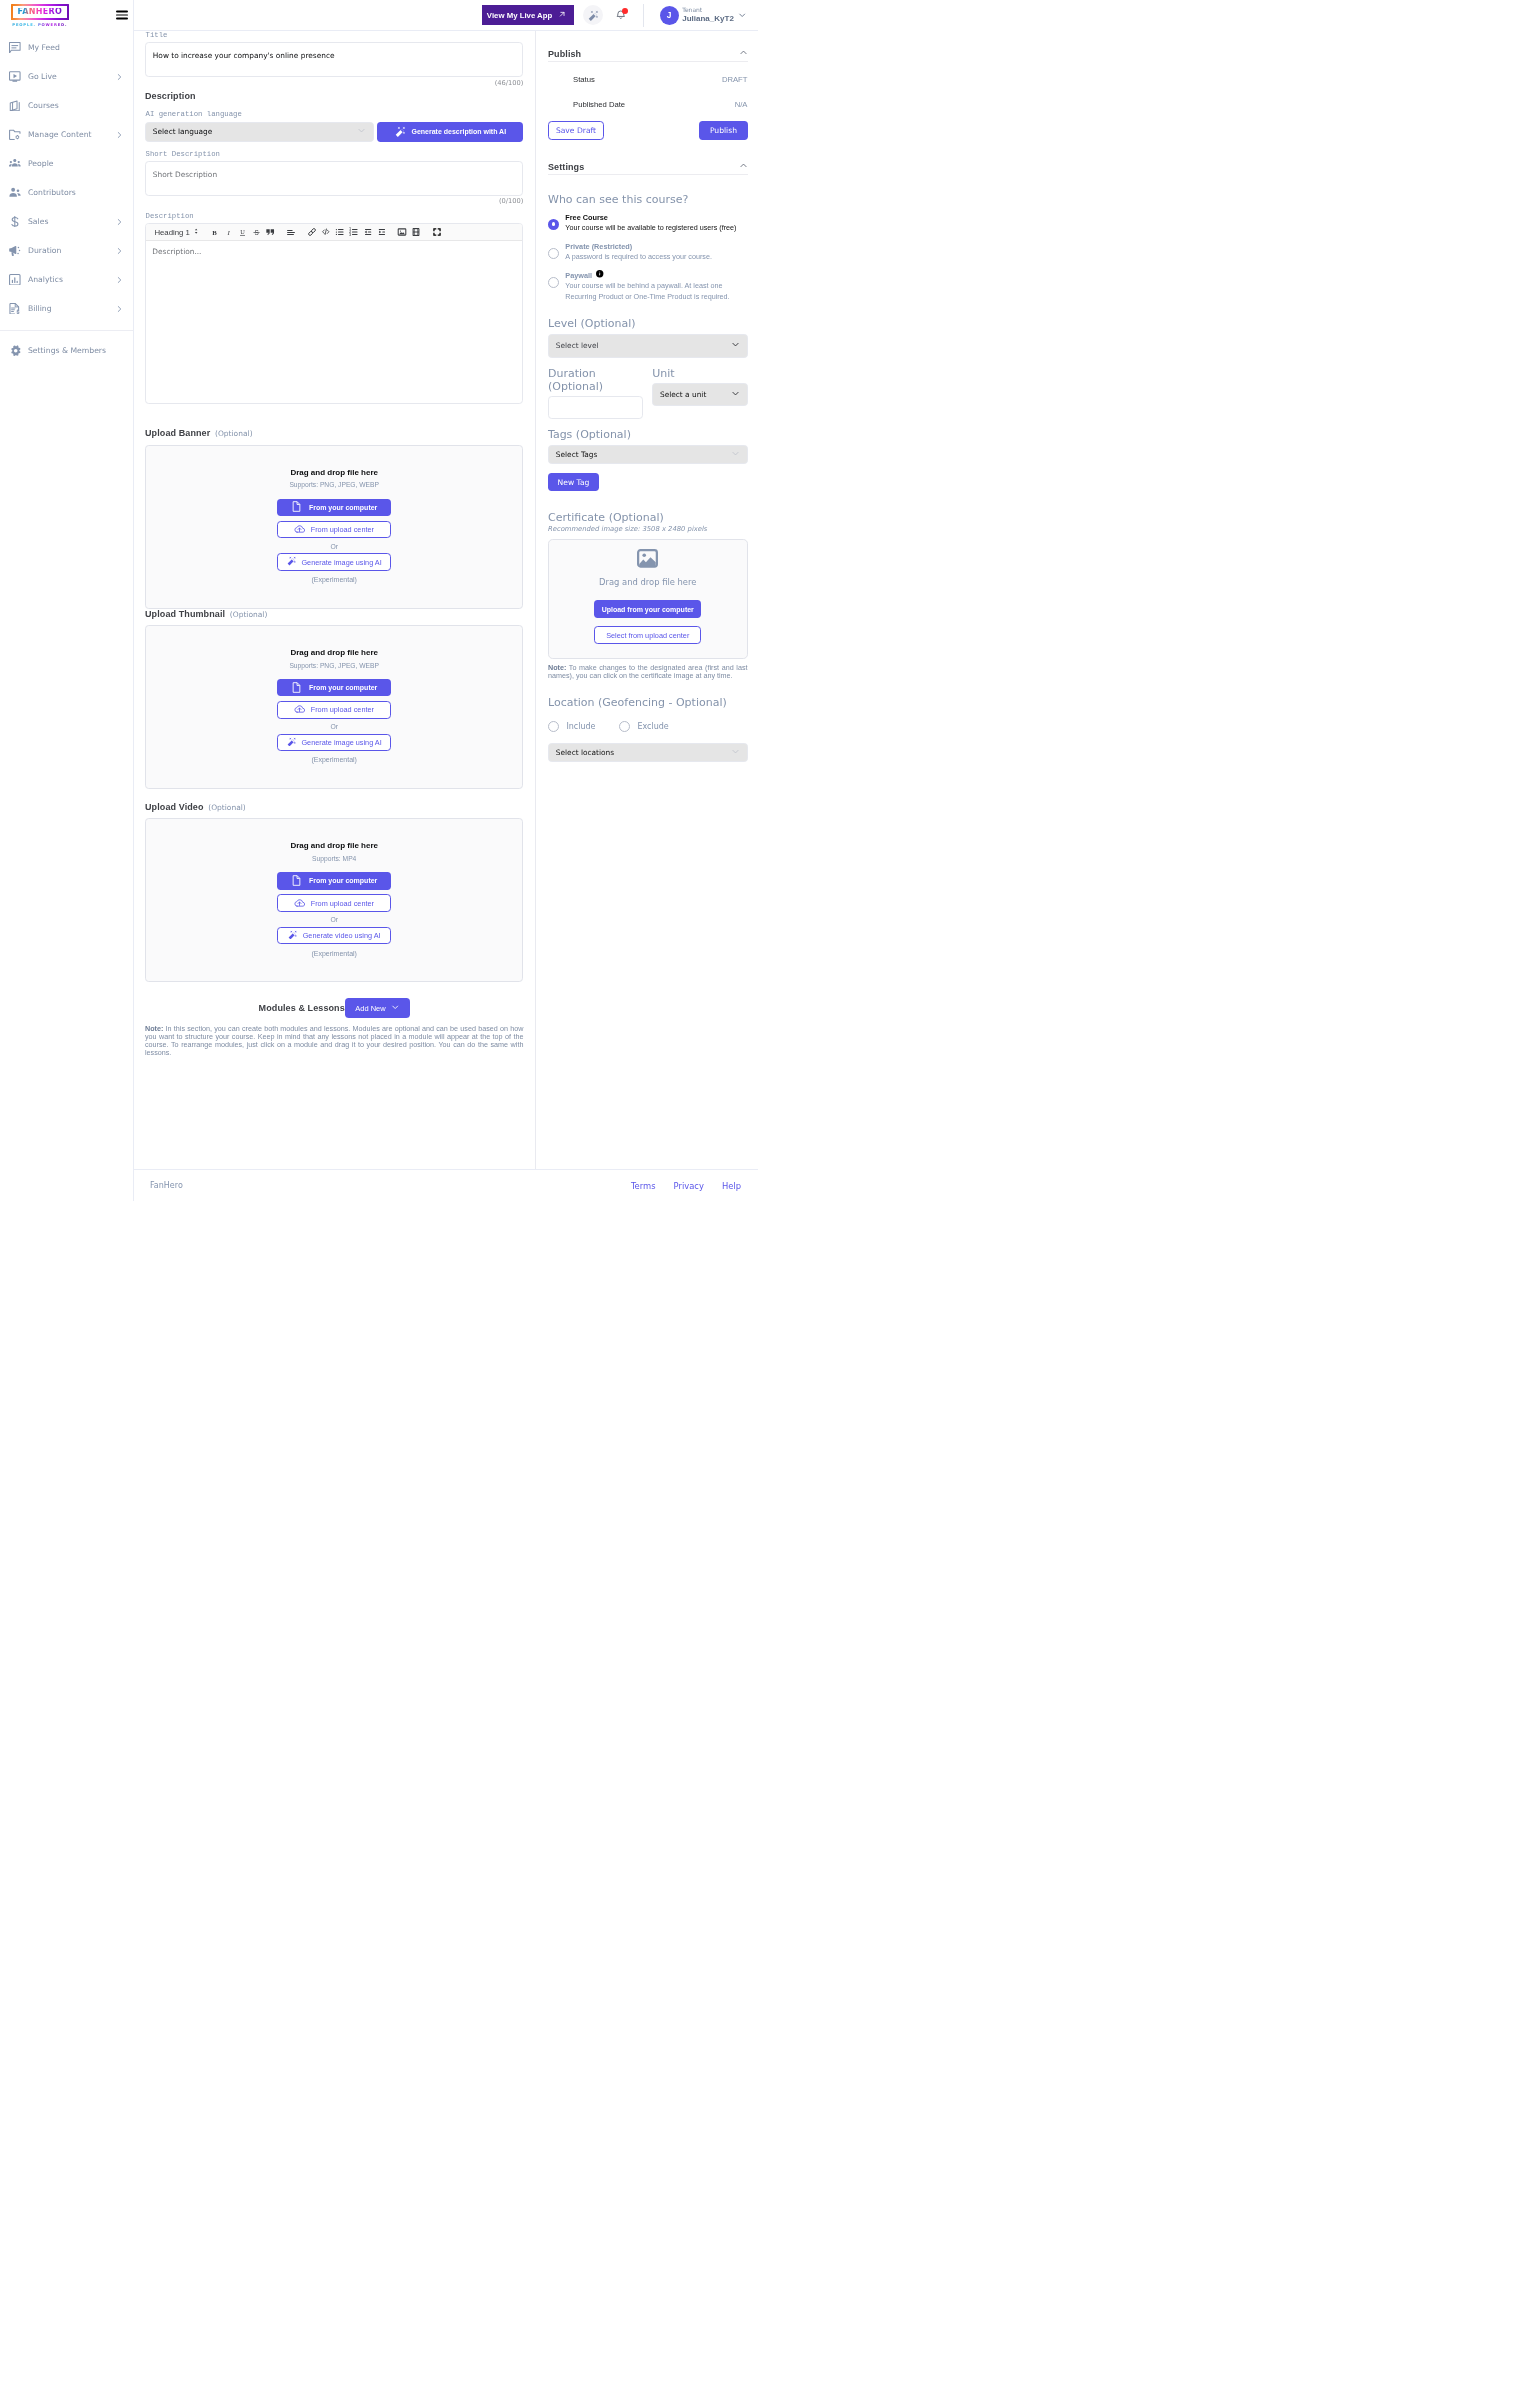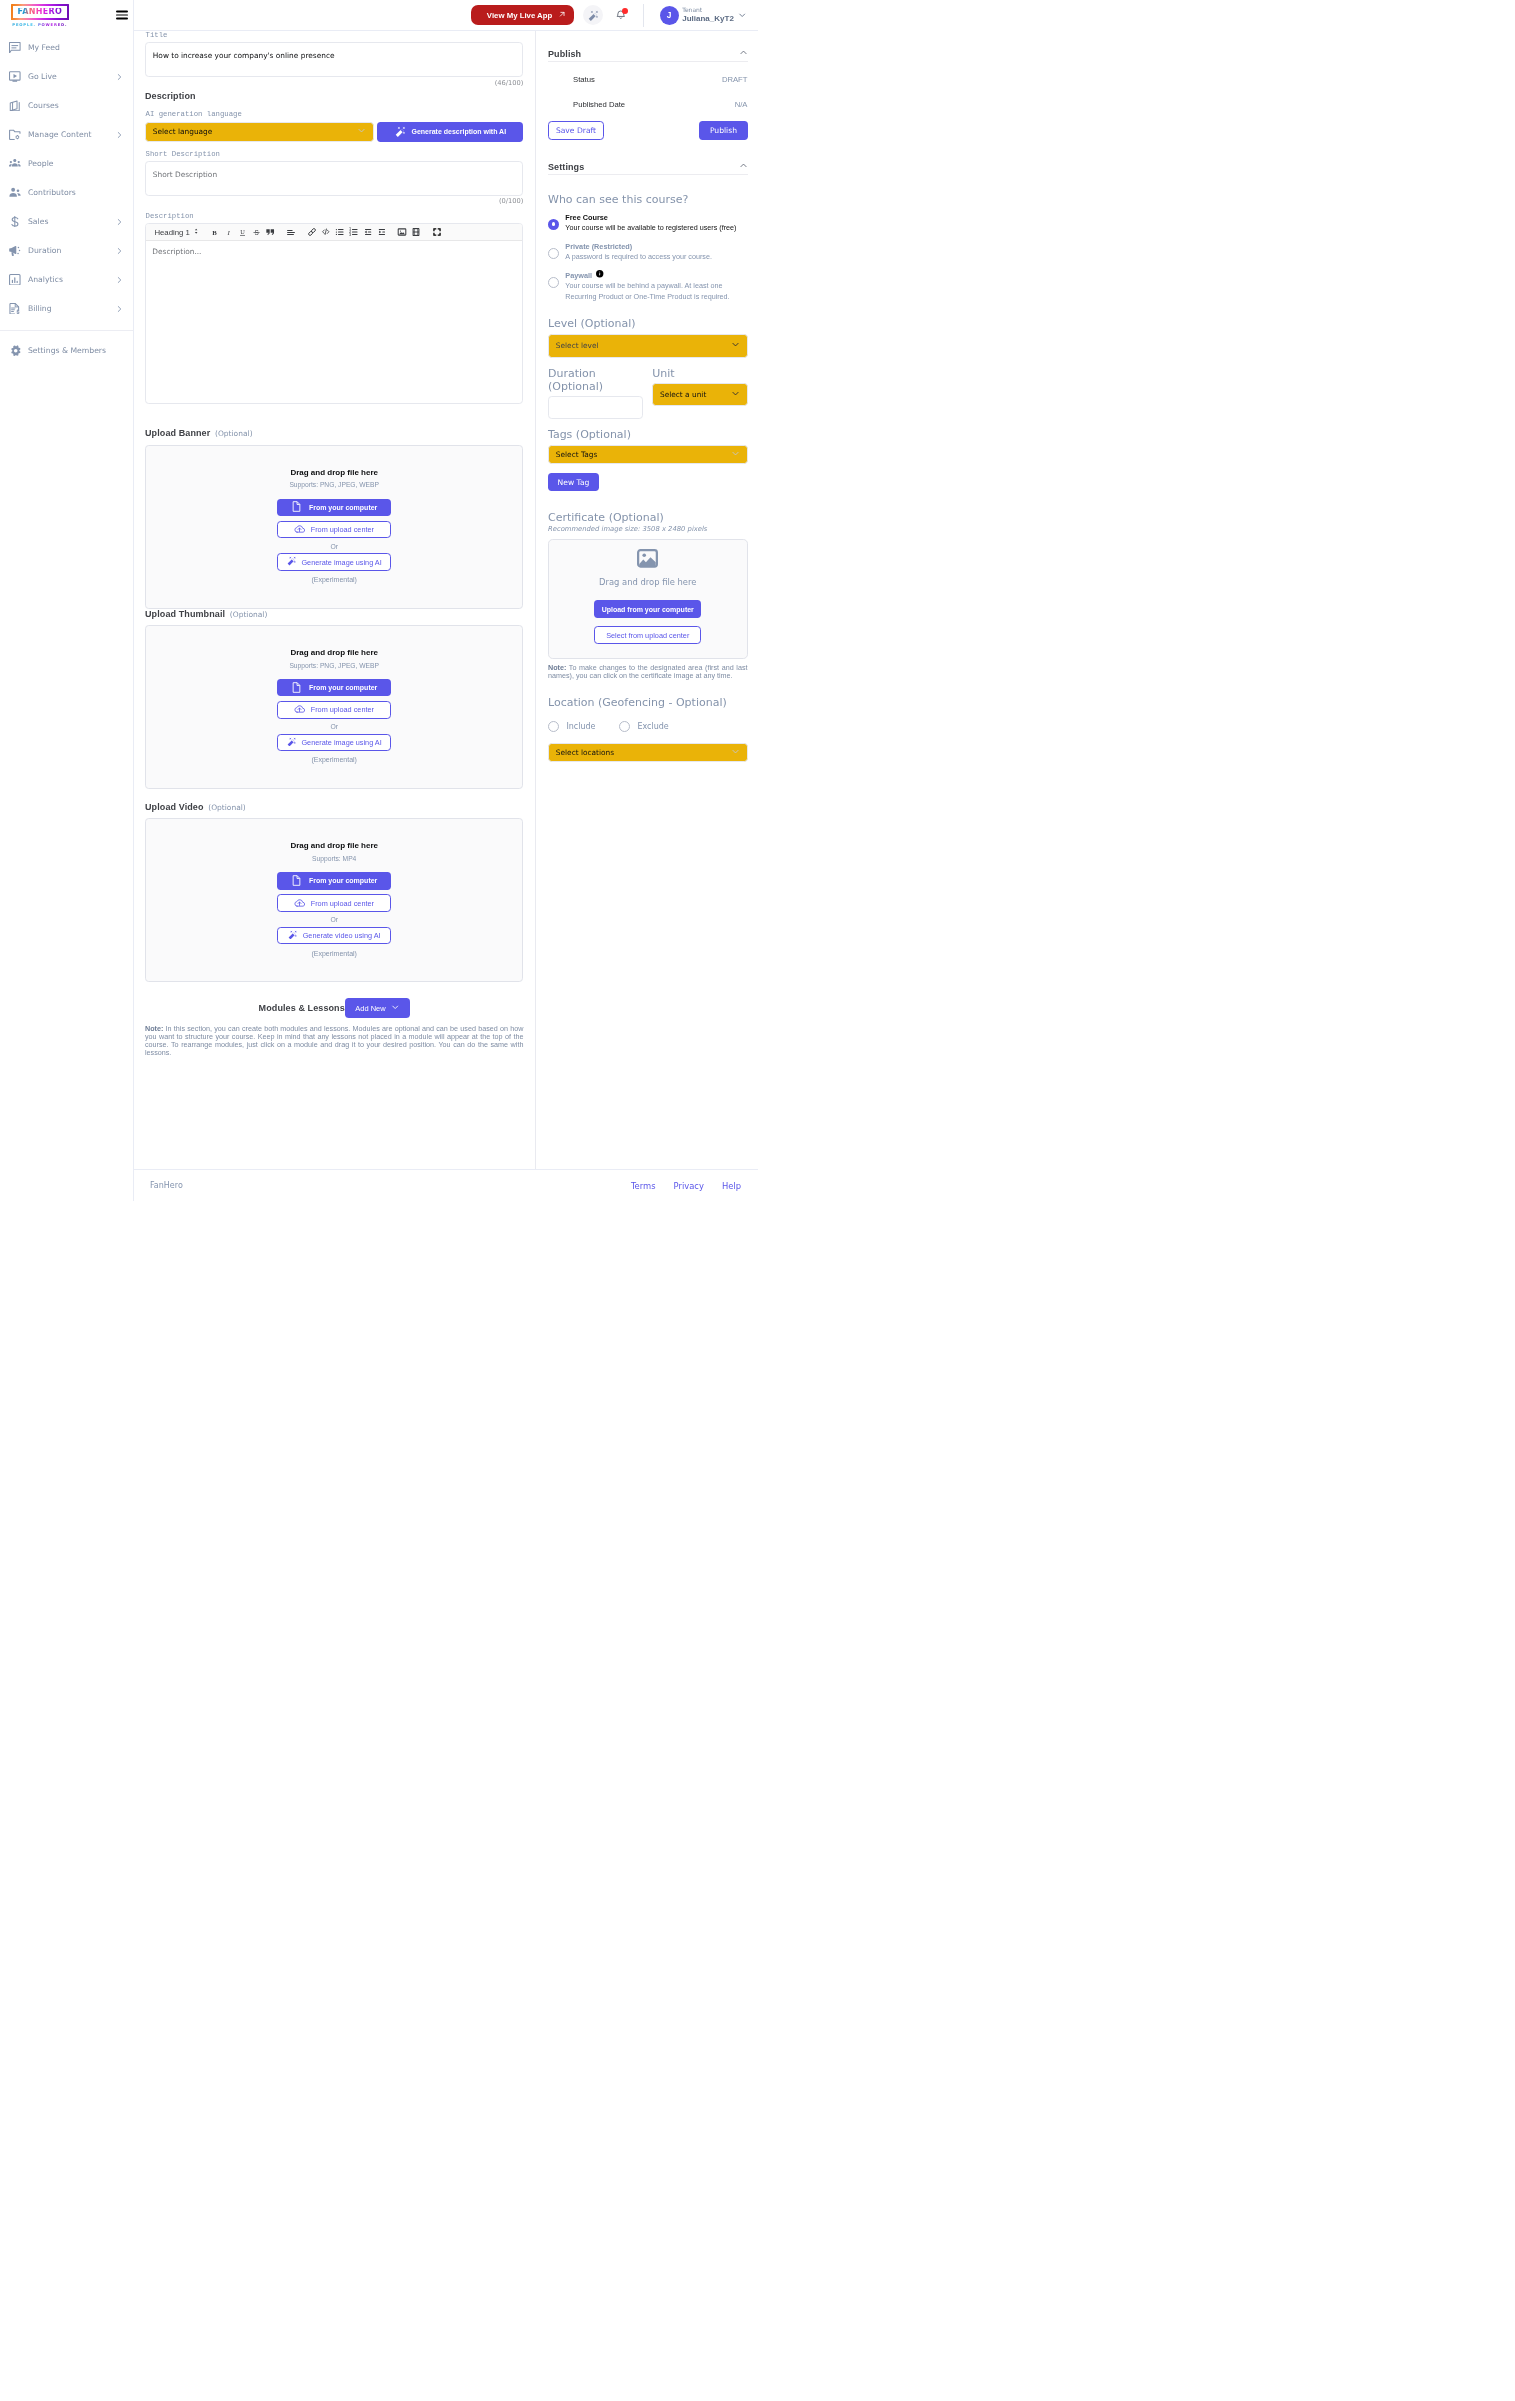--- a/index.html
+++ b/index.html
@@ -24,7 +24,7 @@
 .topbar{height:31px;display:flex;align-items:center;justify-content:flex-end;border-bottom:0.5px solid #e9ecf5;padding-right:11.6px;position:relative;flex:0 0 31px;}
 .burger{position:absolute;left:-18px;top:50%;transform:translateY(-50%);width:12px;height:9px;display:flex;flex-direction:column;justify-content:space-between;cursor:pointer;}
 .burger i{display:block;height:1.8px;background:#000;border-radius:1.1px;}
-.live-btn{background:#b91c1c;color:#fff;border:0;border-radius:7px;height:20px;padding:0 8px 0 16px;font-size:7.8px;font-weight:700;display:flex;align-items:center;gap:5.3px;cursor:pointer;font-family:"Liberation Sans",sans-serif;}
+.live-btn{background:#4c1d95;color:#fff;border:0;border-radius:0;height:20px;padding:0 8px 0 5px;font-size:7.8px;font-weight:700;display:flex;align-items:center;gap:5.3px;cursor:pointer;font-family:"Liberation Sans",sans-serif;}
 .circ-btn{width:20px;height:20px;border-radius:50%;background:#f4f4f7;display:flex;align-items:center;justify-content:center;margin-left:9.5px;cursor:pointer;}
 .bell-wrap{position:relative;margin-left:10px;width:14px;height:13.7px;display:flex;align-items:center;justify-content:center;cursor:pointer;}
 .bell-dot{position:absolute;top:0px;right:-0.5px;width:5.8px;height:5.8px;border-radius:50%;background:#ff2b2b;}

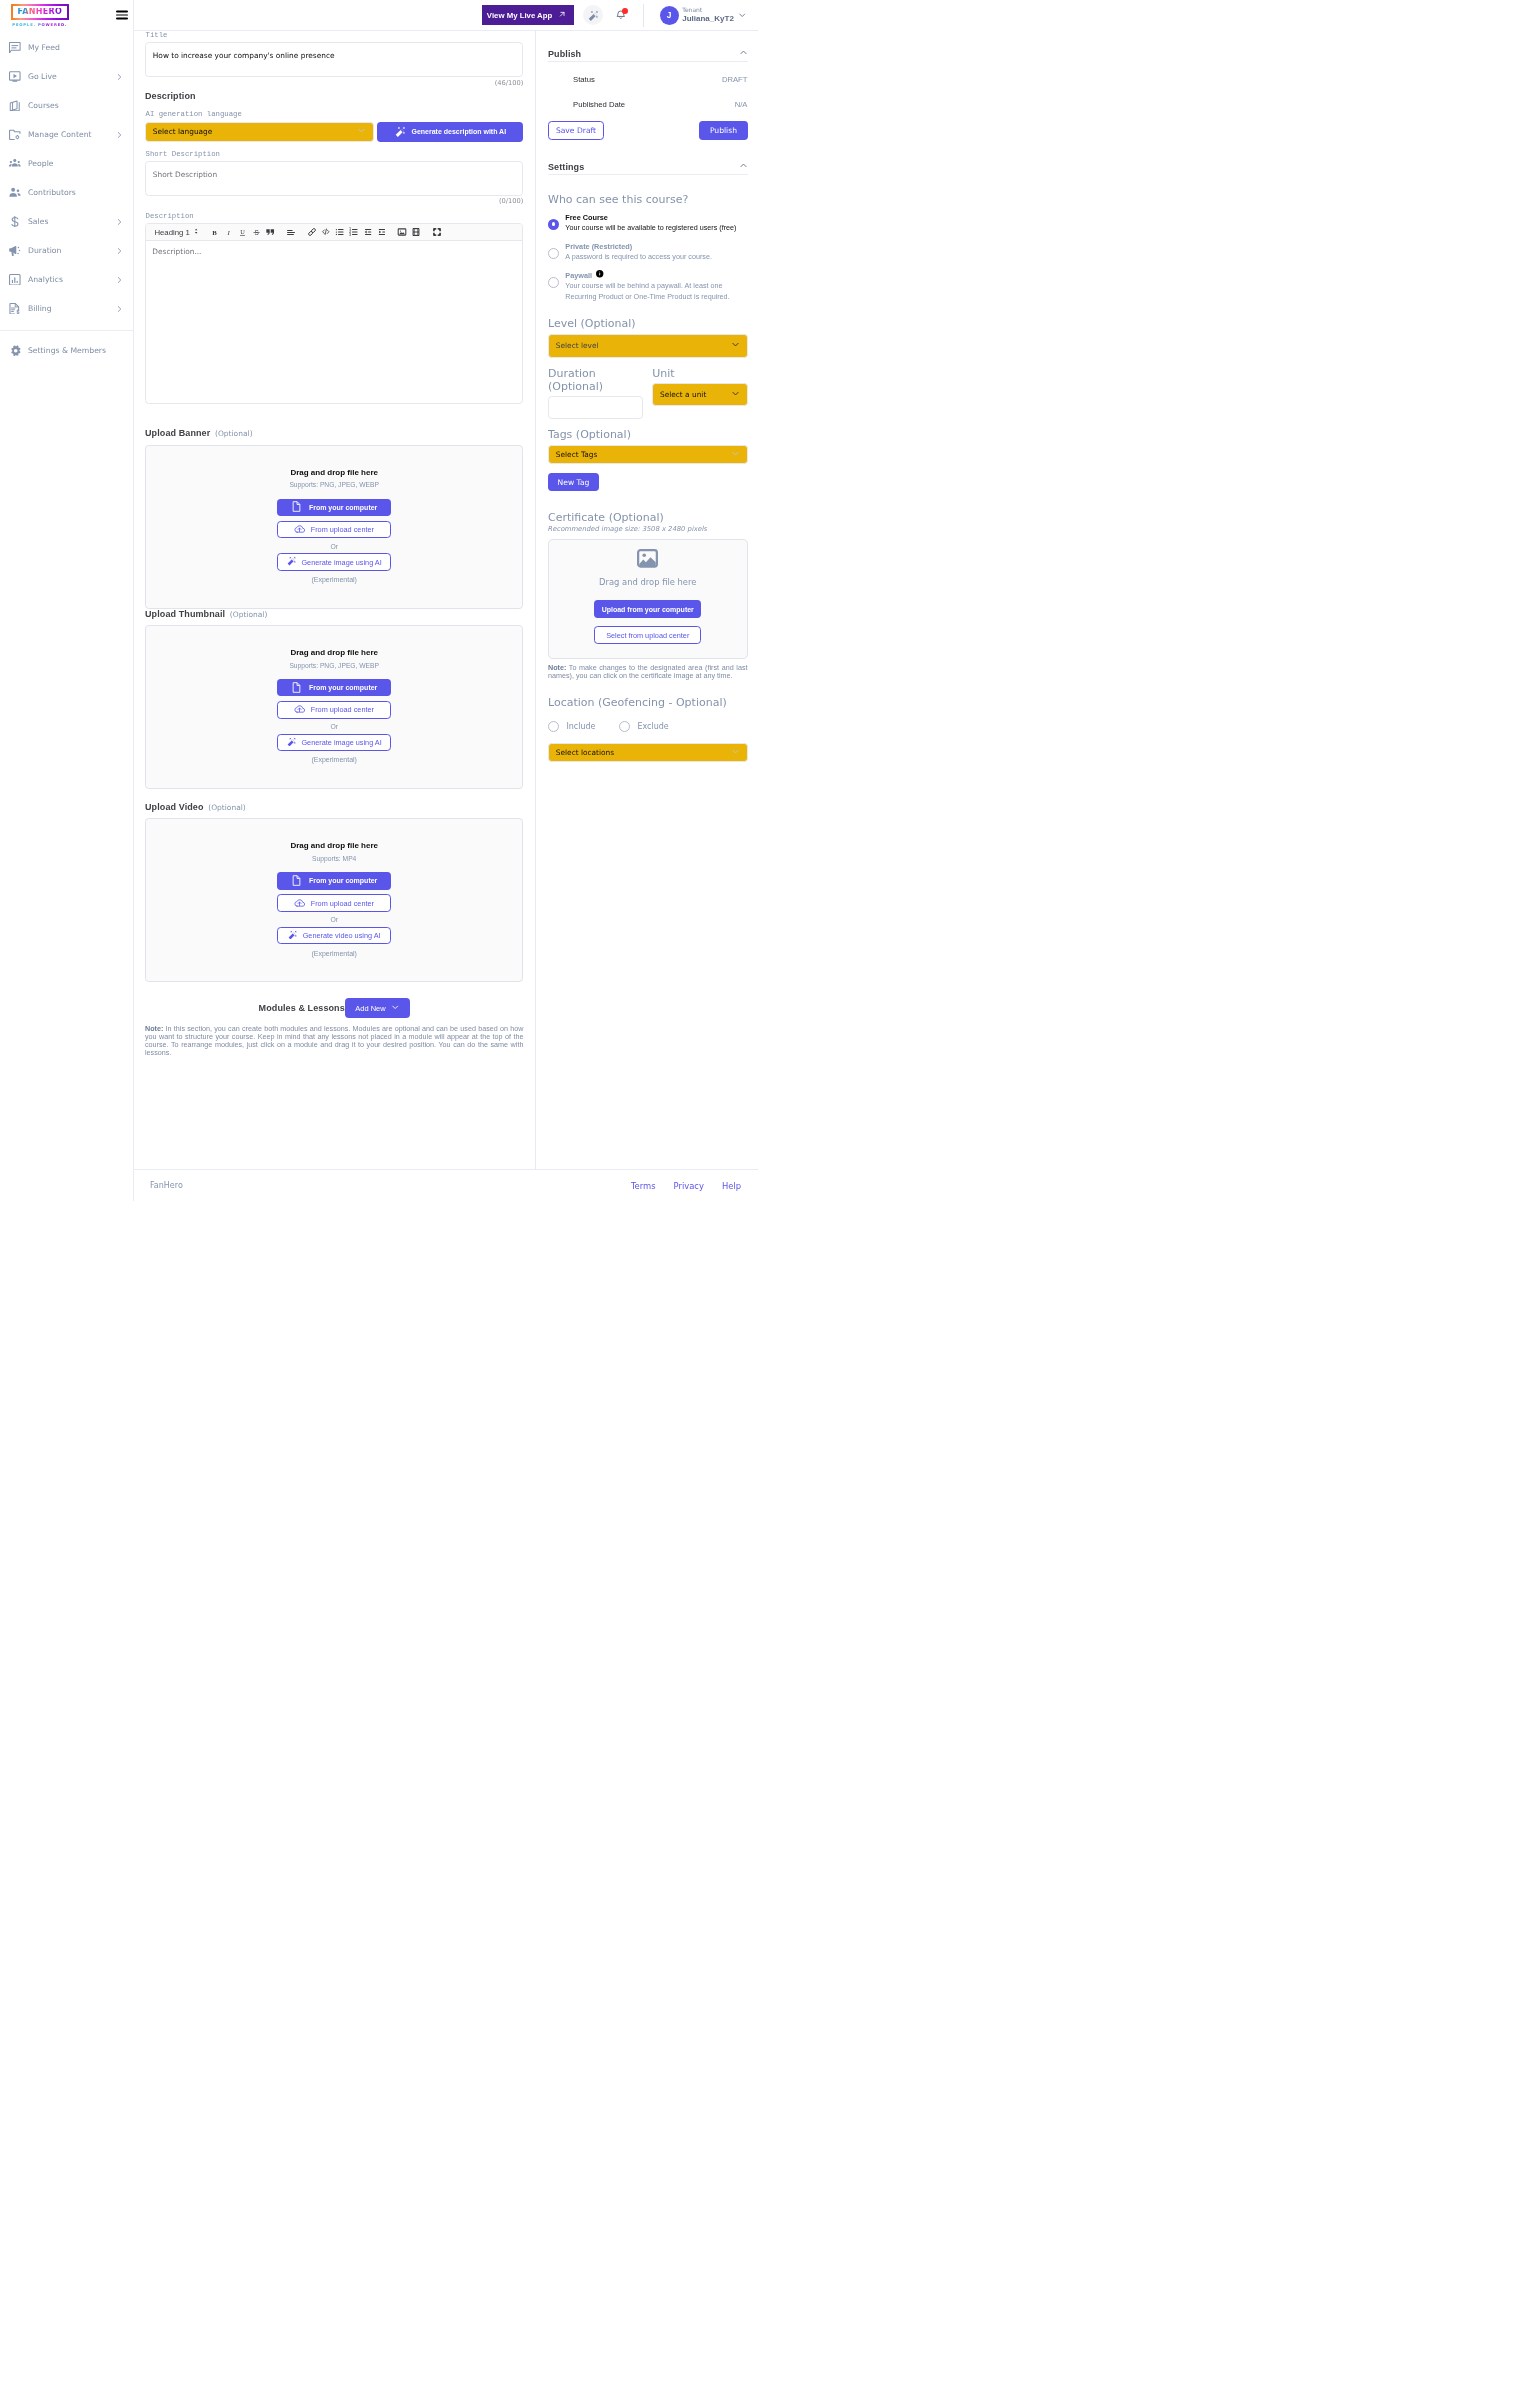--- a/index.html
+++ b/index.html
@@ -52,7 +52,7 @@
 h2.sec{font-size:9px;font-weight:700;color:#3f4146;letter-spacing:0.1px;}
 
 .selrow{display:flex;gap:3.7px;align-items:stretch;}
-.select{border:0.5px solid #e6e8ee;border-radius:3.7px;height:20px;display:flex;align-items:center;padding:0 6.8px;font-size:7.4px;color:#0c0d0f;justify-content:space-between;cursor:pointer;background:#eab308;}
+.select{border:0.5px solid #e6e8ee;border-radius:3.7px;height:20px;display:flex;align-items:center;padding:0 6.8px;font-size:7.4px;color:#0c0d0f;justify-content:space-between;cursor:pointer;background:#e5e5e5;}
 .gen-btn{background:#5a56e9;color:#fff;border-radius:3.7px;height:20px;display:flex;align-items:center;justify-content:center;gap:5.8px;font-size:7px;font-weight:700;cursor:pointer;flex:0 0 146px;font-family:"Liberation Sans",sans-serif;}
 
 

